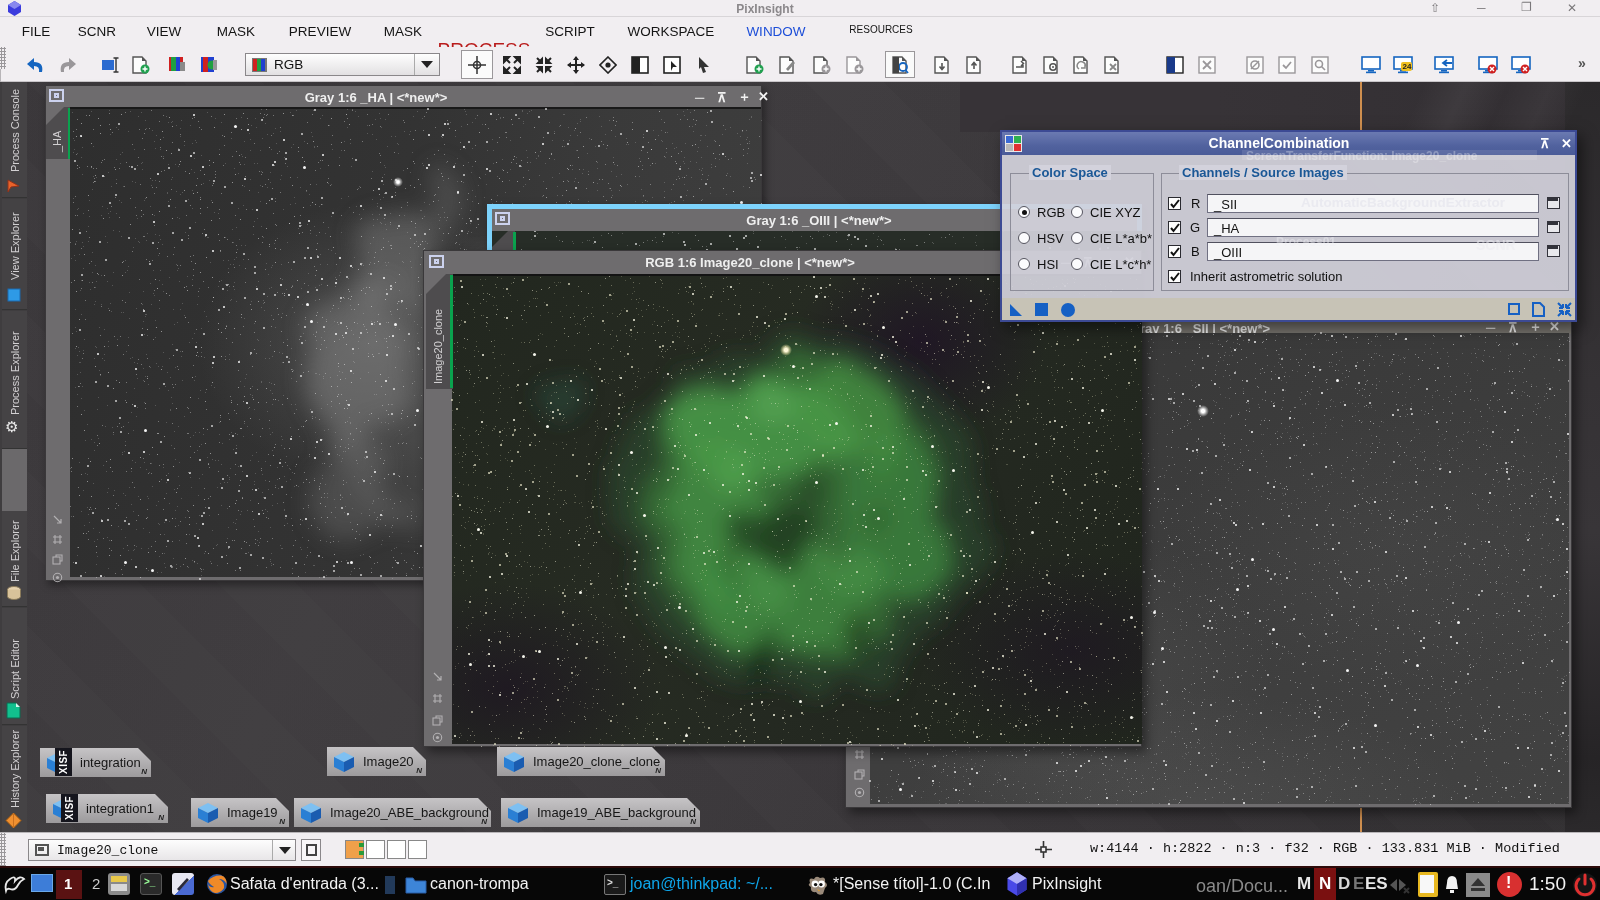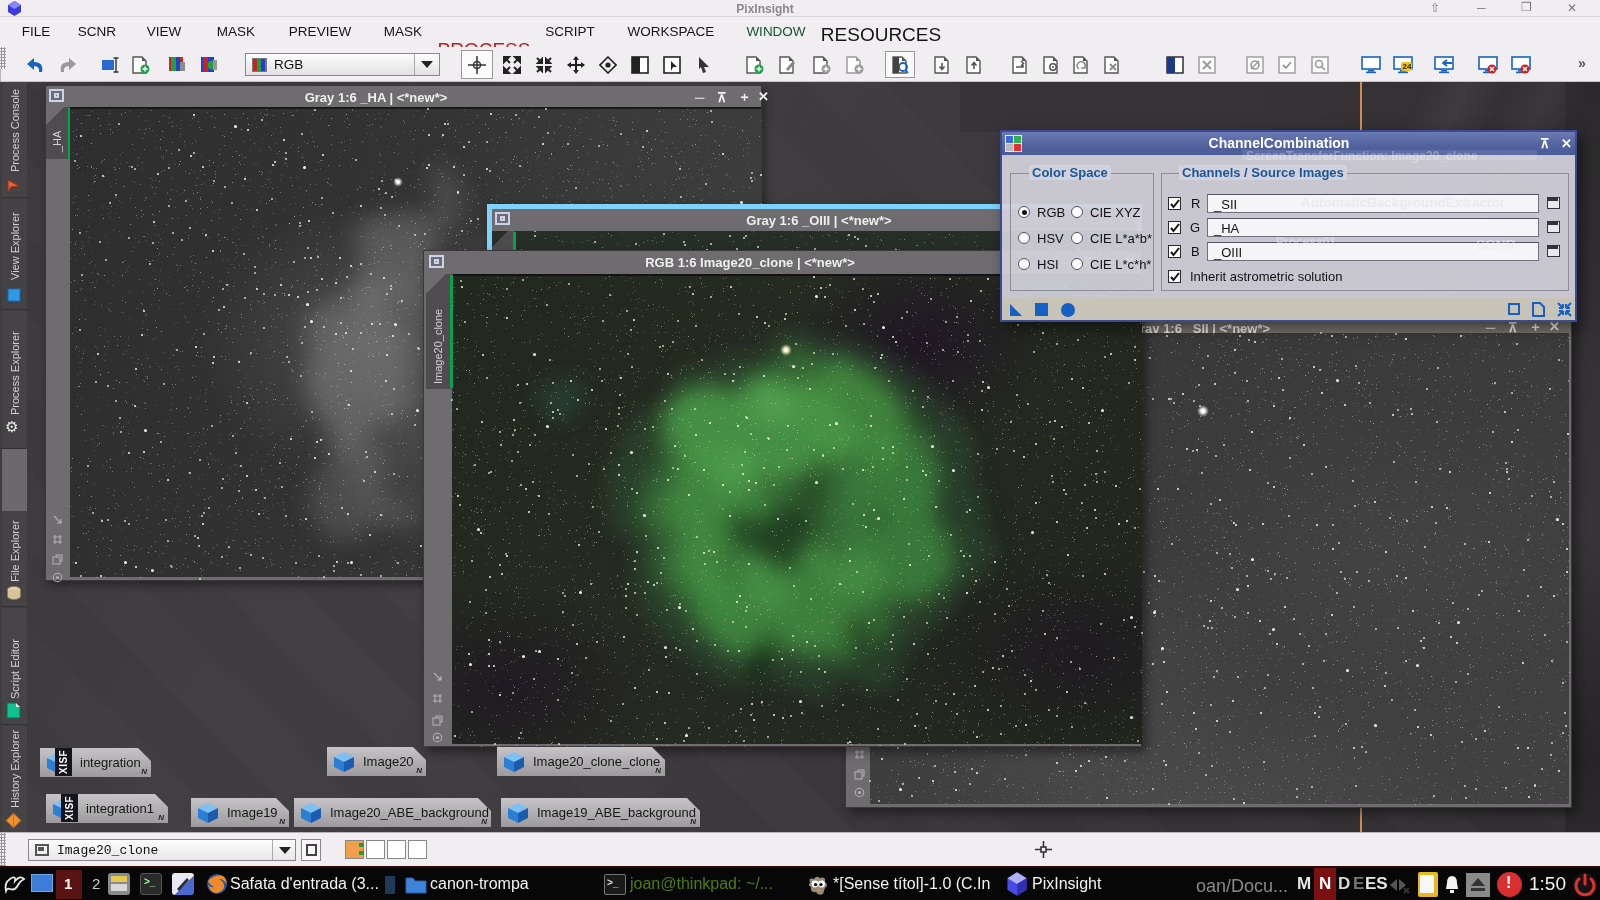--- a/index.html
+++ b/index.html
@@ -67,7 +67,7 @@
       <span class="abs" style="left:484px;top:22px;transform:translateX(-50%);font-size:19px;color:#b91c1c">PROCESS</span>
       <span class="abs" style="left:570px;top:7px;transform:translateX(-50%);font-size:13.5px;color:#141414">SCRIPT</span>
       <span class="abs" style="left:671px;top:7px;transform:translateX(-50%);font-size:13.5px;color:#141414">WORKSPACE</span>
-      <span class="abs" style="left:776px;top:7px;transform:translateX(-50%);font-size:13.5px;color:#14532d">WINDOW</span>
+      <span class="abs" style="left:776px;top:7px;transform:translateX(-50%);font-size:13.5px;color:#1d4ed8">WINDOW</span>
       <span class="abs" style="left:881px;top:7px;transform:translateX(-50%);font-size:19px;color:#141414">RESOURCES</span>
     </div>
     <div class="abs" id="toolbar" style="left:0;top:47px;width:1600px;height:35px;background:#f1eef1;border-bottom:1px solid #c8c5c8">

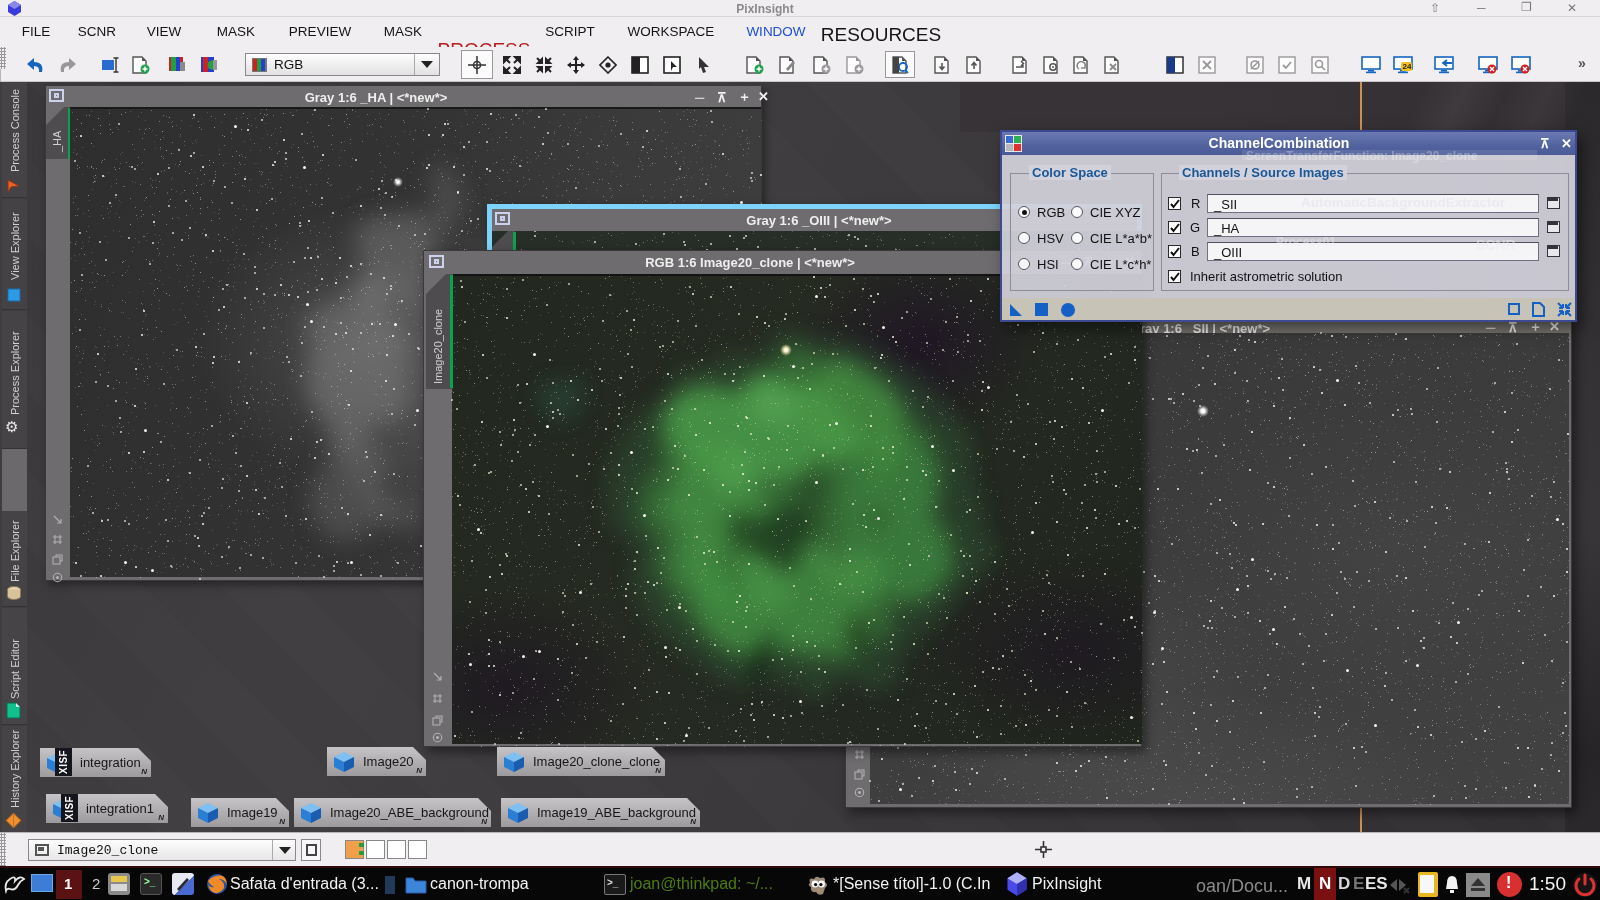--- a/index.html
+++ b/index.html
@@ -68,7 +68,7 @@
       <span class="abs" style="left:570px;top:7px;transform:translateX(-50%);font-size:13.5px;color:#141414">SCRIPT</span>
       <span class="abs" style="left:671px;top:7px;transform:translateX(-50%);font-size:13.5px;color:#141414">WORKSPACE</span>
       <span class="abs" style="left:776px;top:7px;transform:translateX(-50%);font-size:13.5px;color:#1d4ed8">WINDOW</span>
-      <span class="abs" style="left:881px;top:7px;transform:translateX(-50%);font-size:19px;color:#141414">RESOURCES</span>
+      <span class="abs" style="left:881px;top:7px;transform:translateX(-50%);font-size:10px;color:#141414">RESOURCES</span>
     </div>
     <div class="abs" id="toolbar" style="left:0;top:47px;width:1600px;height:35px;background:#f1eef1;border-bottom:1px solid #c8c5c8">
       <div class="grip" style="left:8px;top:7px;height:22px"></div>

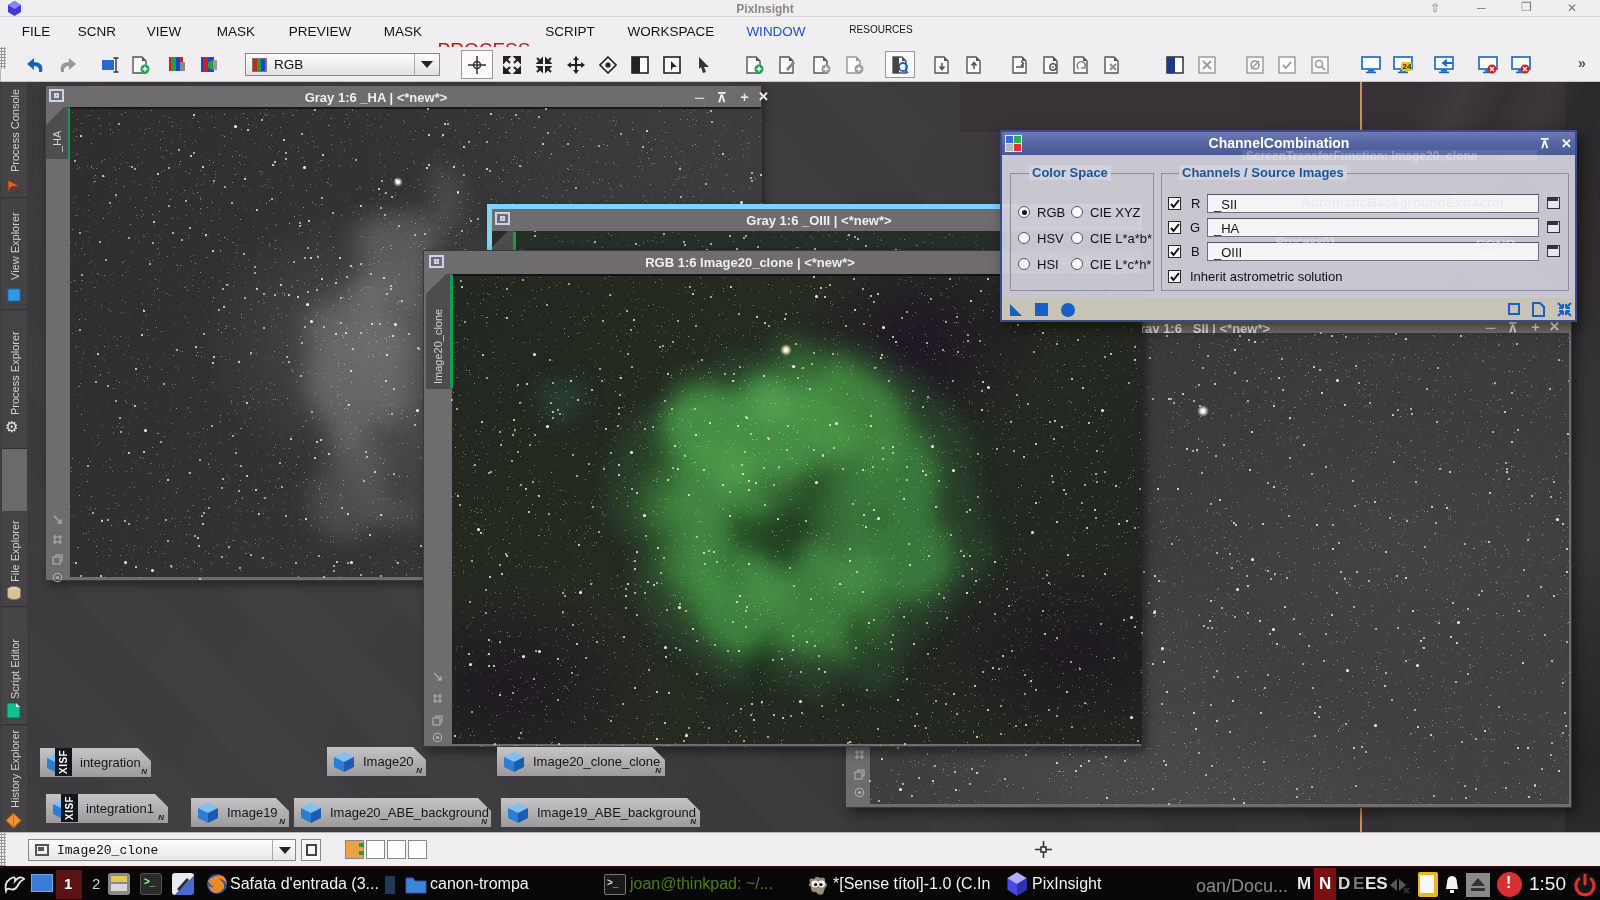--- a/index.html
+++ b/index.html
@@ -708,6 +708,7 @@
         </g>
       </svg>
 
+ <span class="abs" style="left:1090px;top:8px;font-family:'Liberation Mono',monospace;font-size:13.5px;color:#111">w:4144 · h:2822 · n:3 · f32 · RGB · 133.831 MiB · Modified</span>
 </div>
 
 <div class="abs" style="left:0;top:866px;width:1600px;height:34px;background:#070707;border-top:2px solid #2d0a0a">

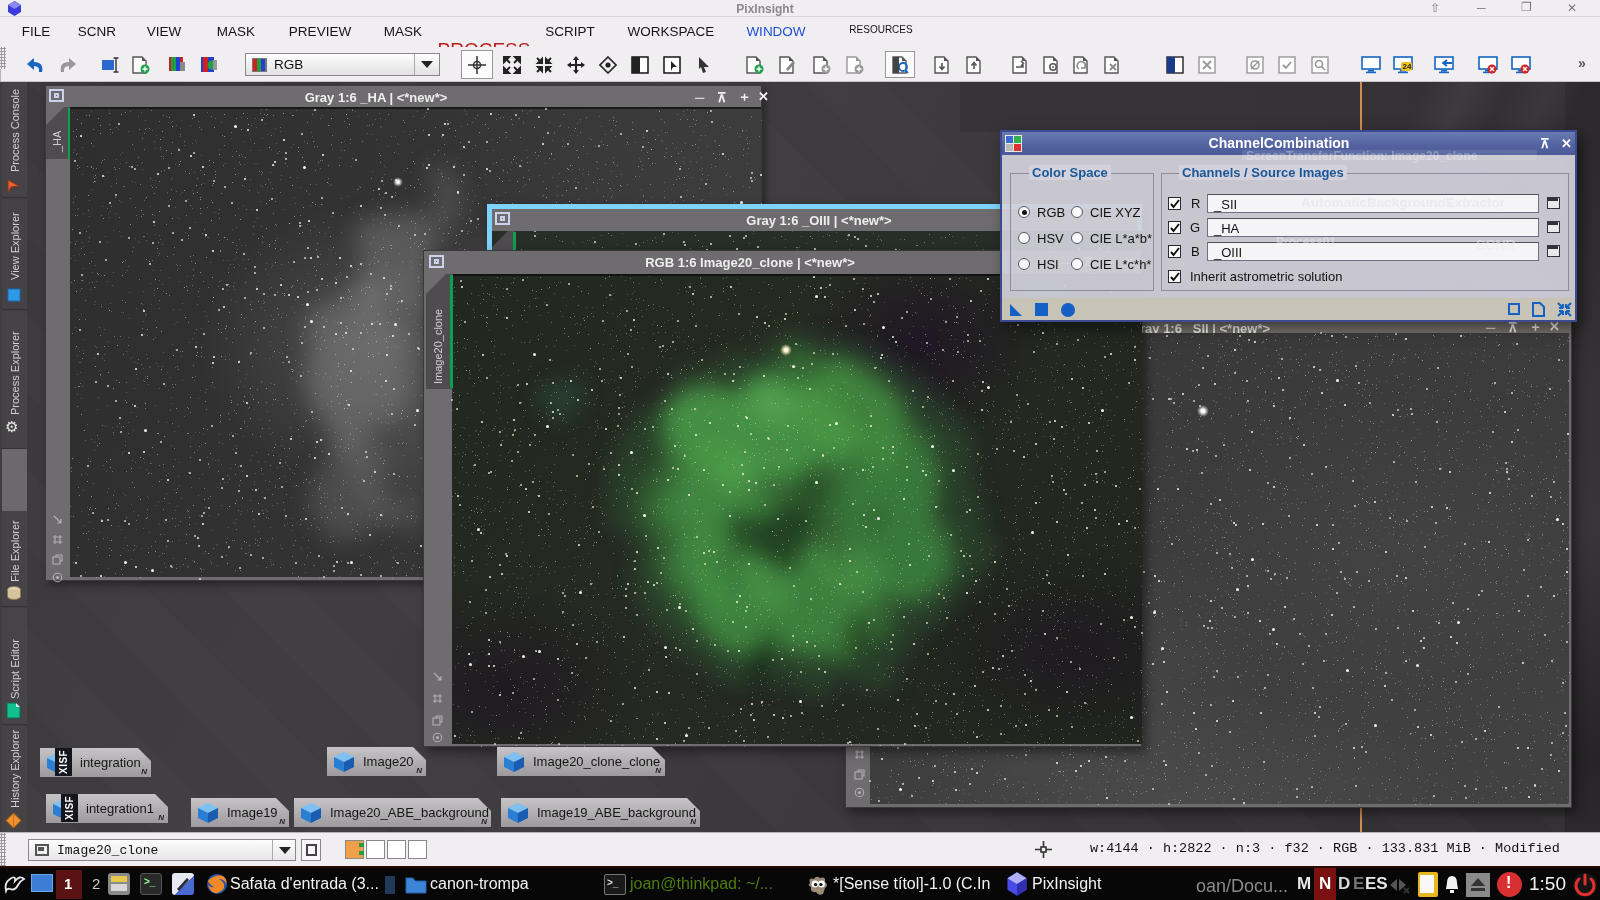--- a/index.html
+++ b/index.html
@@ -745,7 +745,7 @@
  <div class="abs" style="left:604px;top:6px;width:22px;height:21px;background:#1a1a1a;border:1px solid #777;border-radius:2px">
         <span style="position:absolute;left:2px;top:2px;color:#ddd;font-size:10px;font-weight:bold">&gt;_</span>
       </div>
- <span class="abs" style="left:630px;top:7px;color:#4d7c0f;font-size:16px">joan@thinkpad: ~/...</span>
+ <span class="abs" style="left:630px;top:7px;color:#0ea5e9;font-size:16px">joan@thinkpad: ~/...</span>
  <svg class="abs" style="left:806px;top:5px" width="24" height="24" viewBox="0 0 24 24">
         <path d="M4 10 Q2 4 8 6 Q10 2 14 5 Q20 3 19 9 Q23 12 19 15 L17 21 Q12 23 10 19 Q4 20 5 14 Q1 12 4 10 Z" fill="#9a8a7a"></path>
         <circle cx="9" cy="11" r="3.4" fill="#fff"></circle>

